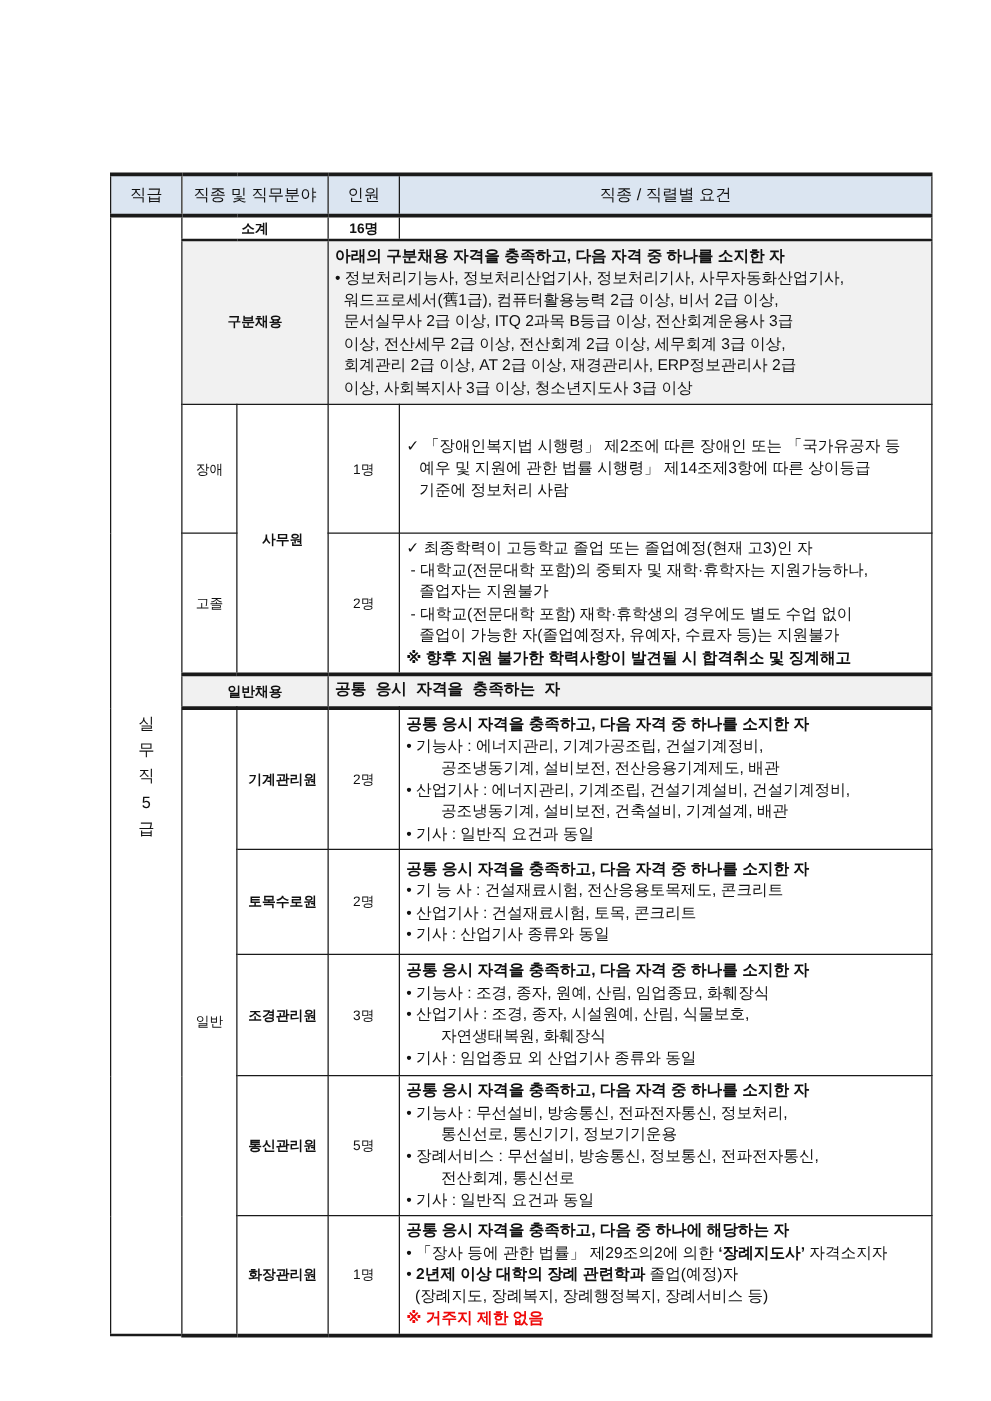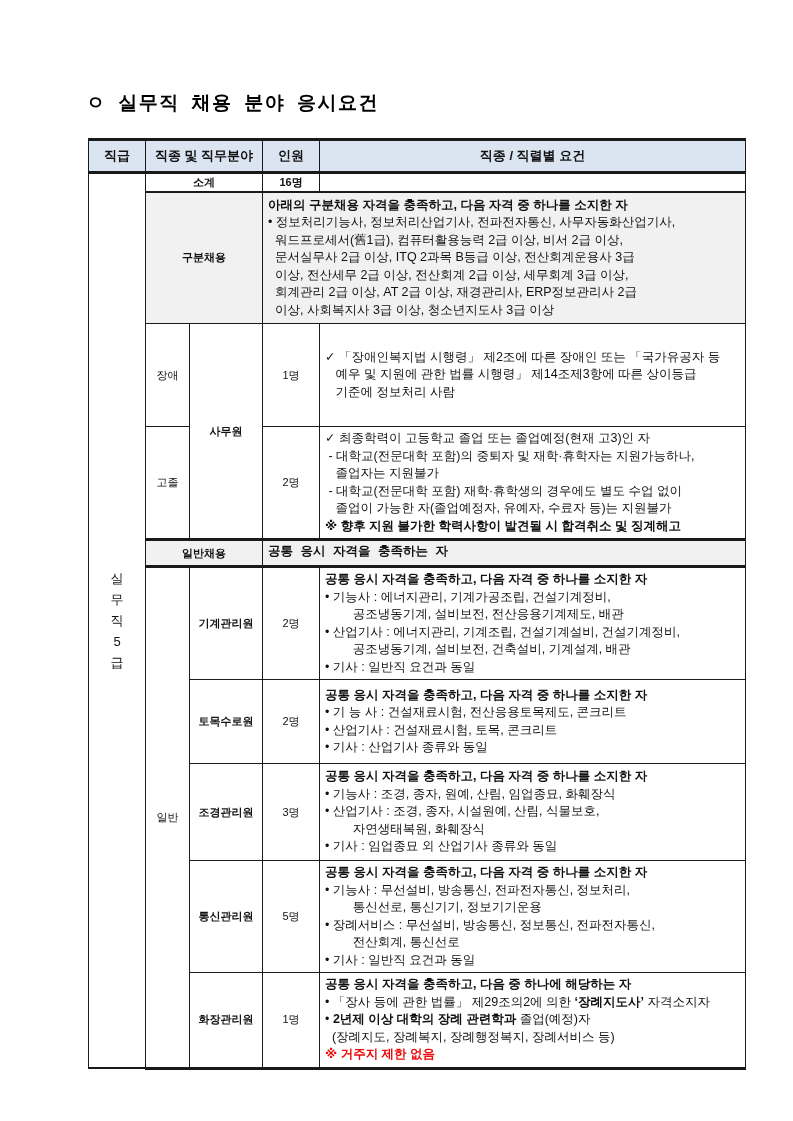--- a/index.html
+++ b/index.html
@@ -42,7 +42,6 @@
 <body>
 
 <div class="page">
-  <div class="doc-title">ㅇ 실무직 채용 분야 응시요건</div>
 
   <table class="main">
     <colgroup>

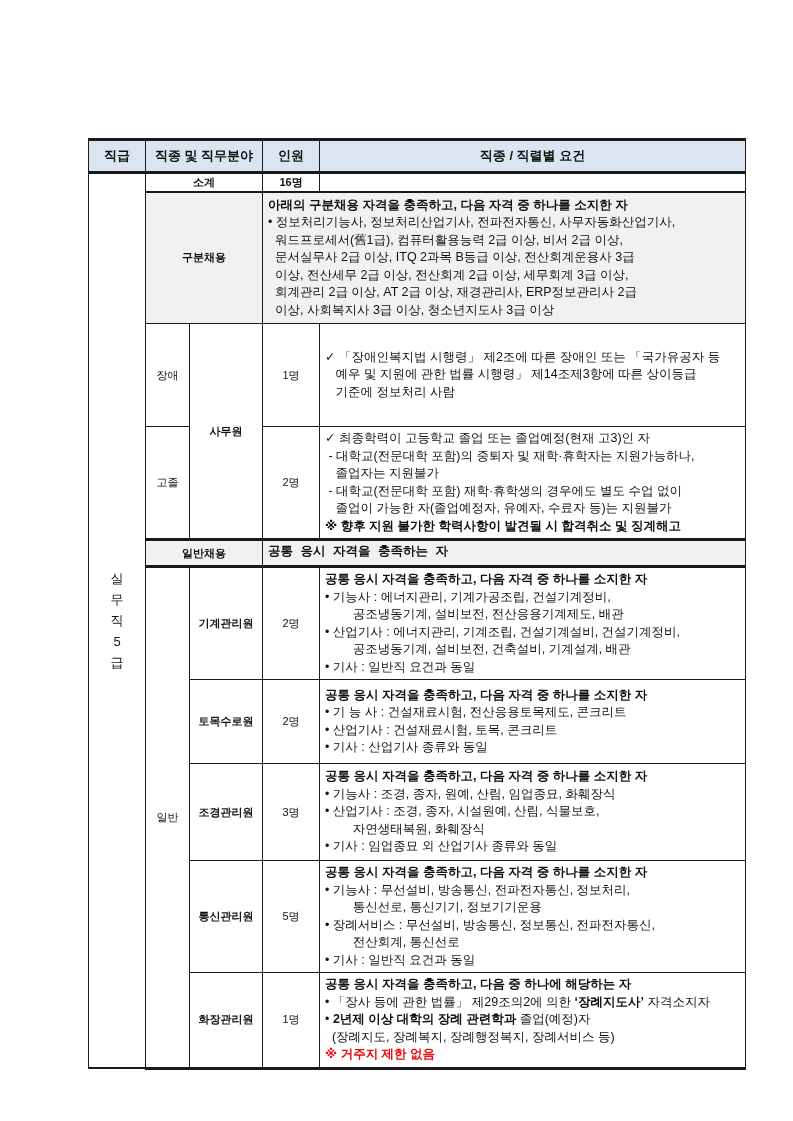--- a/index.html
+++ b/index.html
@@ -17,7 +17,7 @@
   col.c-cnt{width:57px;} col.c-req{width:426px;}
   td,th{border:1px solid var(--border_dark);padding:0;vertical-align:middle;overflow:hidden;}
   table.main{border:1.5px solid var(--border_dark);}
-  th{background:var(--header_bg);font-size:13px;font-weight:700;text-align:center;
+  th{background:var(--header_bg);font-size:13px;font-weight:400;text-align:center;
      border-top:3px solid var(--border_dark);border-bottom:3px solid var(--border_dark);}
   tr.h-header{height:33px;}
   tr.h-sub{height:19px;} tr.h-gubun{height:132px;} tr.h-jangae{height:103px;}

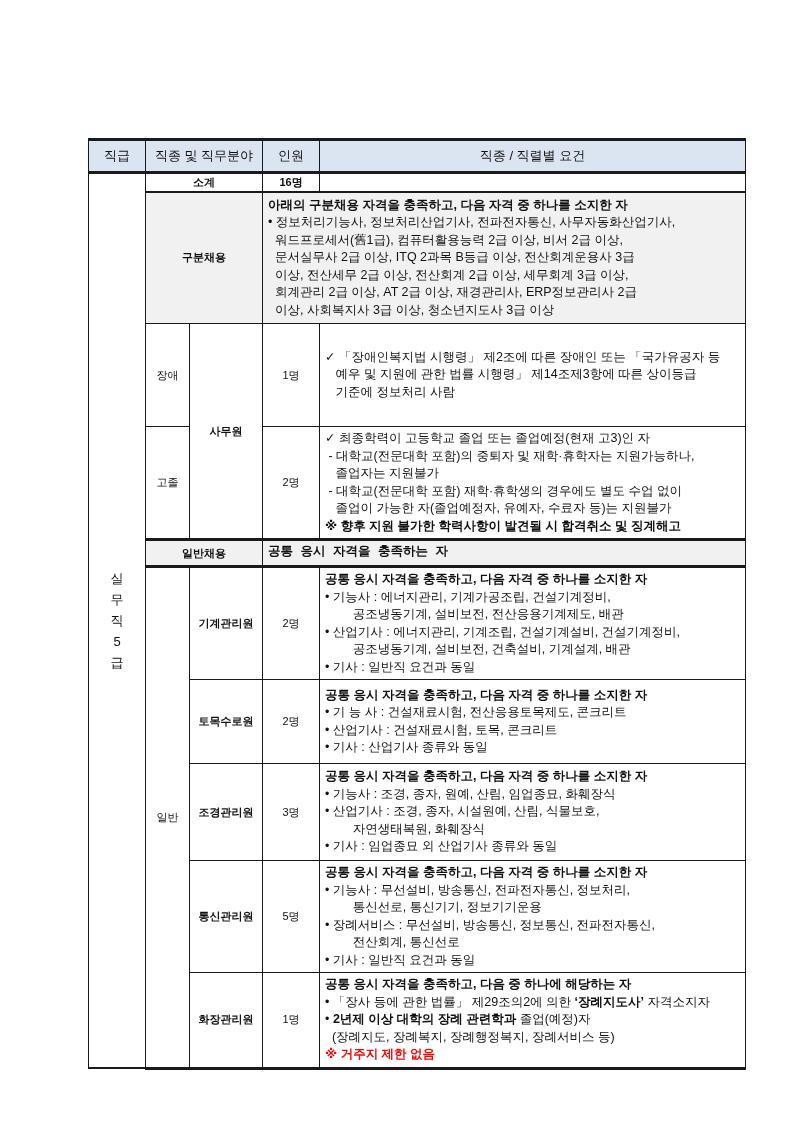--- a/index.html
+++ b/index.html
@@ -77,7 +77,7 @@
       <td colspan="2" class="lbl bold">구분채용</td>
       <td colspan="2" class="req">
             <div class="rline"><span class="b">아래의 구분채용 자격을 충족하고, 다음 자격 중 하나를 소지한 자</span></div>
-            <div class="rline"><span>• 정보처리기능사, 정보처리산업기사, 전파전자통신, 사무자동화산업기사,</span></div>
+            <div class="rline"><span>• 정보처리기능사, 정보처리산업기사, 정보처리기사, 사무자동화산업기사,</span></div>
             <div class="rline"><span>  워드프로세서(舊1급), 컴퓨터활용능력 2급 이상, 비서 2급 이상,</span></div>
             <div class="rline"><span>  문서실무사 2급 이상, ITQ 2과목 B등급 이상, 전산회계운용사 3급</span></div>
             <div class="rline"><span>  이상, 전산세무 2급 이상, 전산회계 2급 이상, 세무회계 3급 이상,</span></div>

